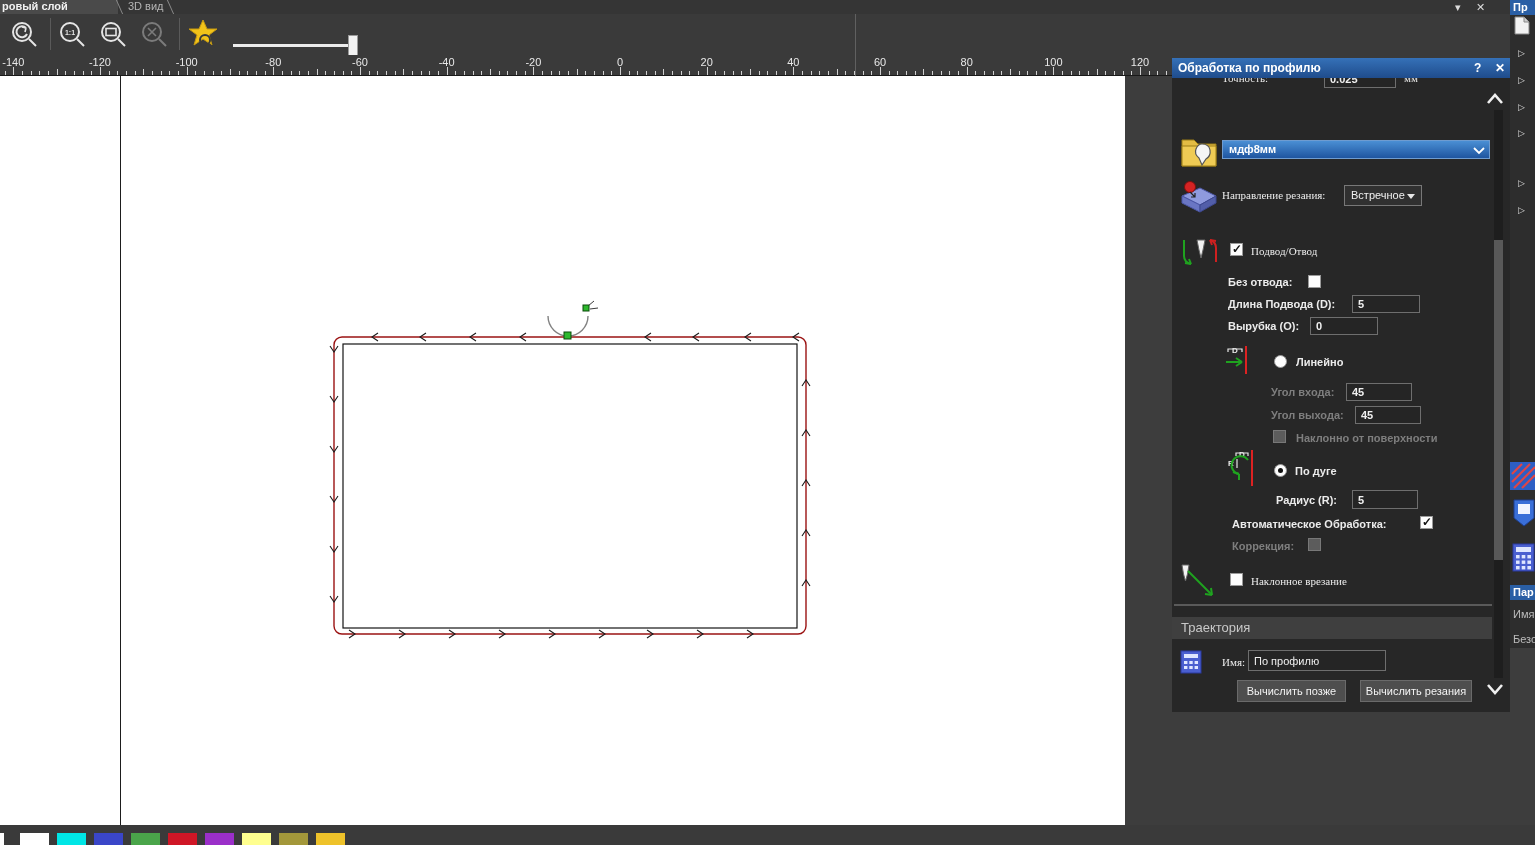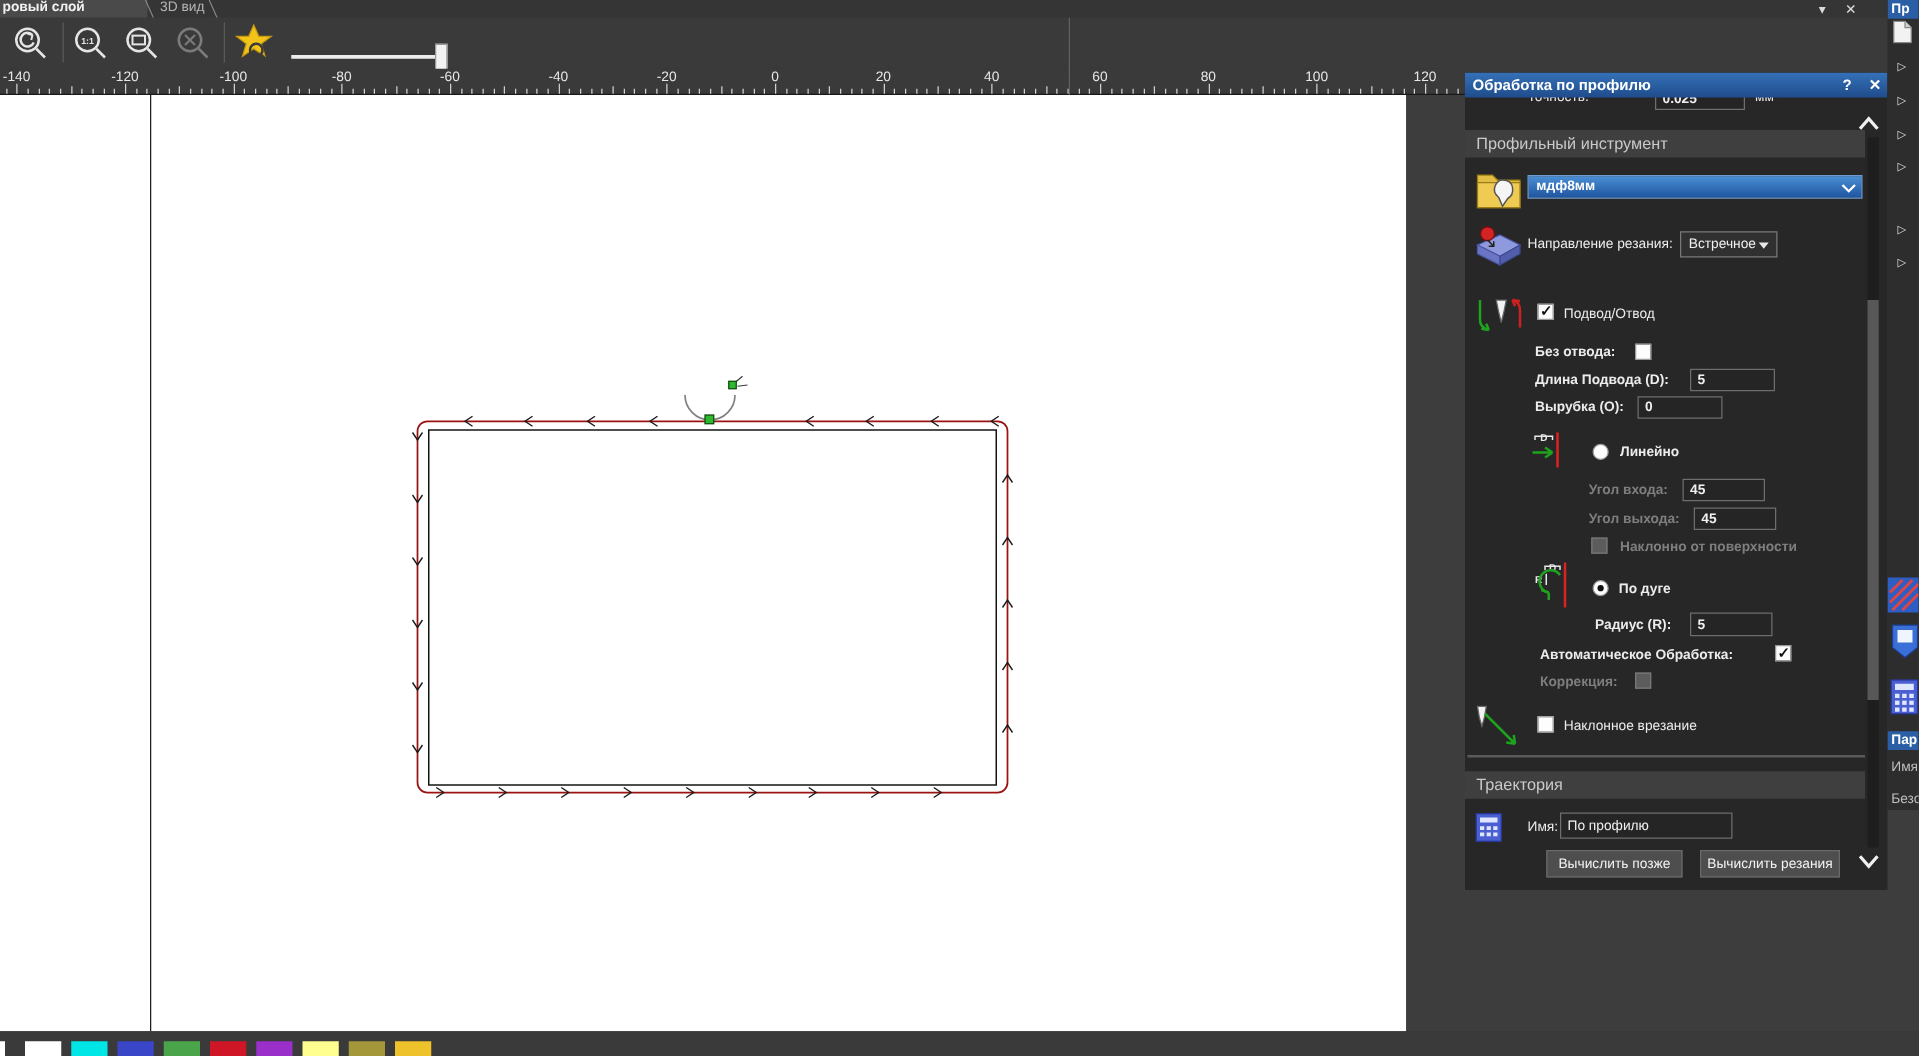--- a/index.html
+++ b/index.html
@@ -48,7 +48,7 @@
   .phdr { left:0; width:320px; height:22px; background:#3f3f3f; color:#c9c9c9;
           font-size:13px; line-height:22px; padding-left:9px; }
   .lbl { color:#ececec; font-weight:bold; font-size:11px; white-space:nowrap; }
-  .lbl.norm { font-weight:normal; }
+  .lbl.norm { font-weight:normal;font-family:Liberation Serif, serif; }
   .lbl.dis { color:#7e7e7e; }
   .pin { background:#252525; border:1px solid #6e6e6e; color:#f0f0f0;
          font:bold 11px "Liberation Sans",sans-serif; padding-left:5px; outline:none; }

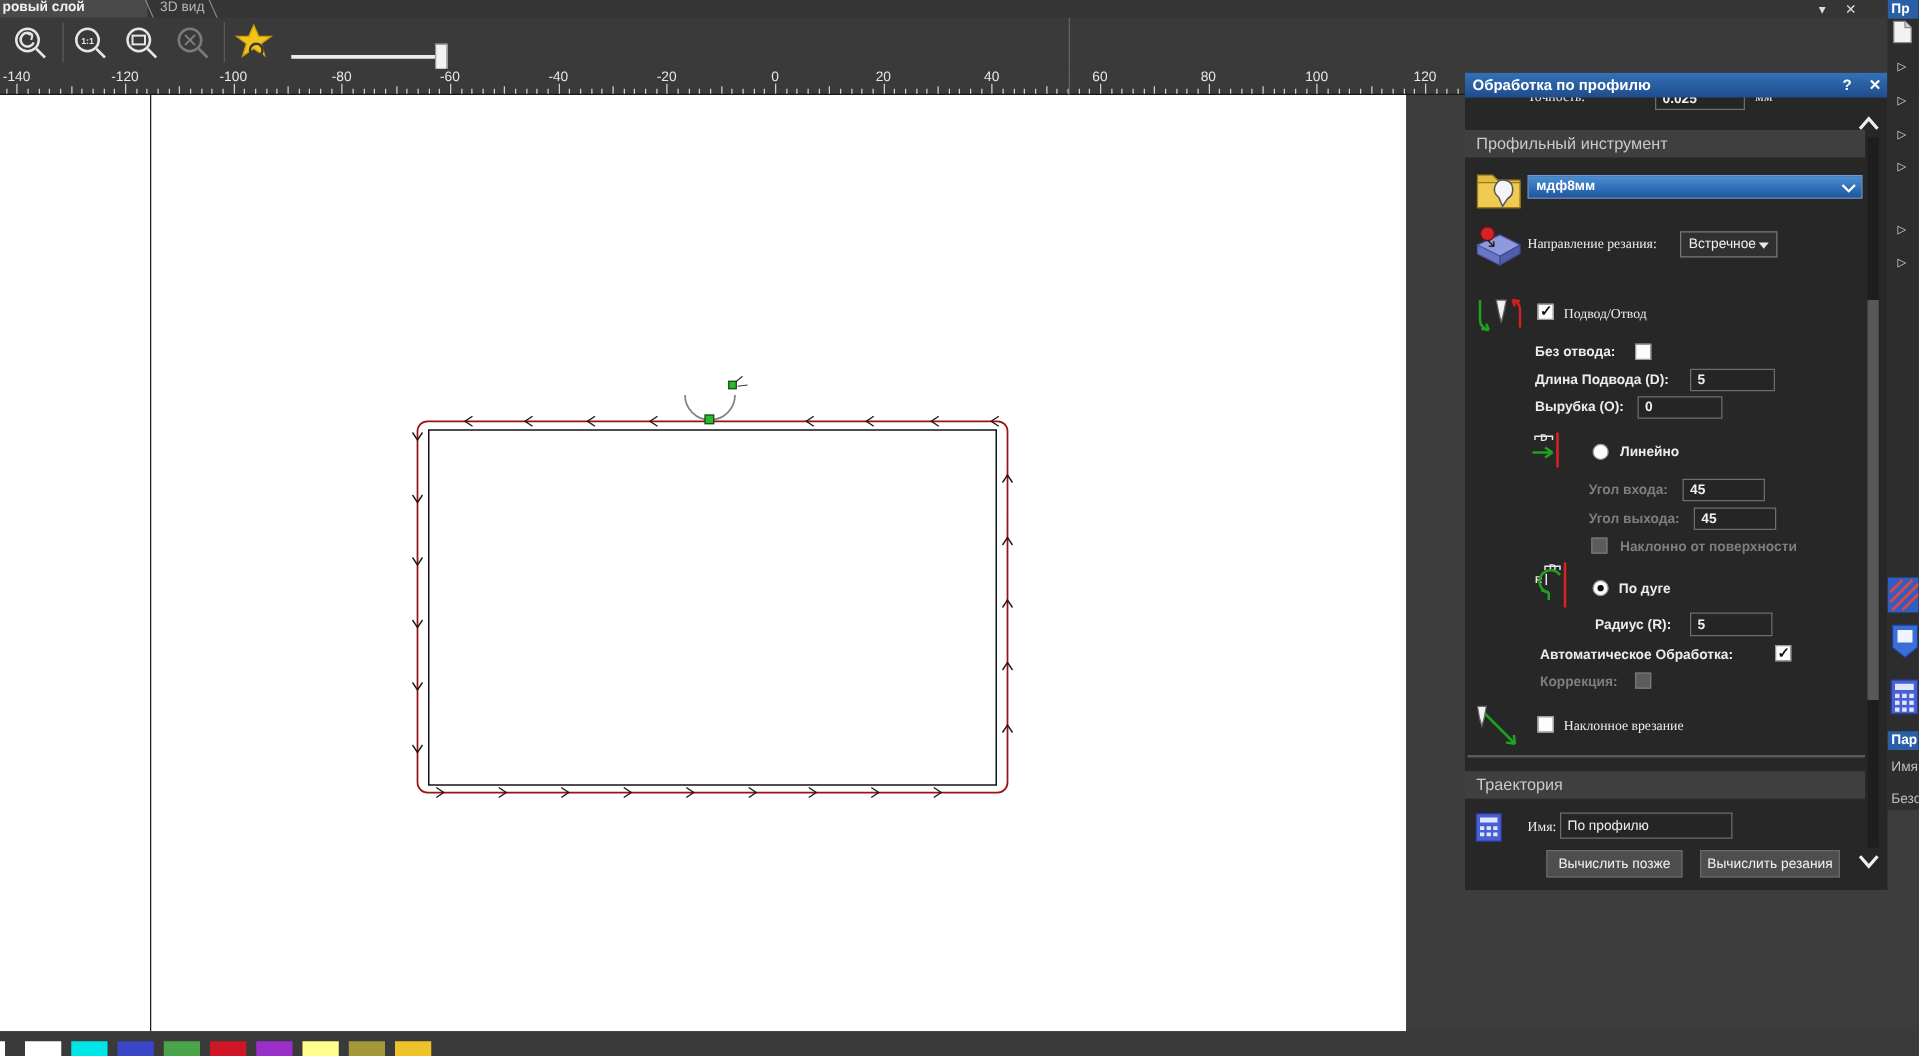--- a/index.html
+++ b/index.html
@@ -360,7 +360,6 @@
       <polyline points="2,11 9,3 16,11" fill="none" stroke="#f0f0f0" stroke-width="2.6"></polyline>
     </svg>
 
-    <div class="abs phdr" style="top:46px">Профильный инструмент</div>
 
     <div class="abs" style="left:8px; top:74px; width:40px; height:38px">
       <svg width="40" height="38">

